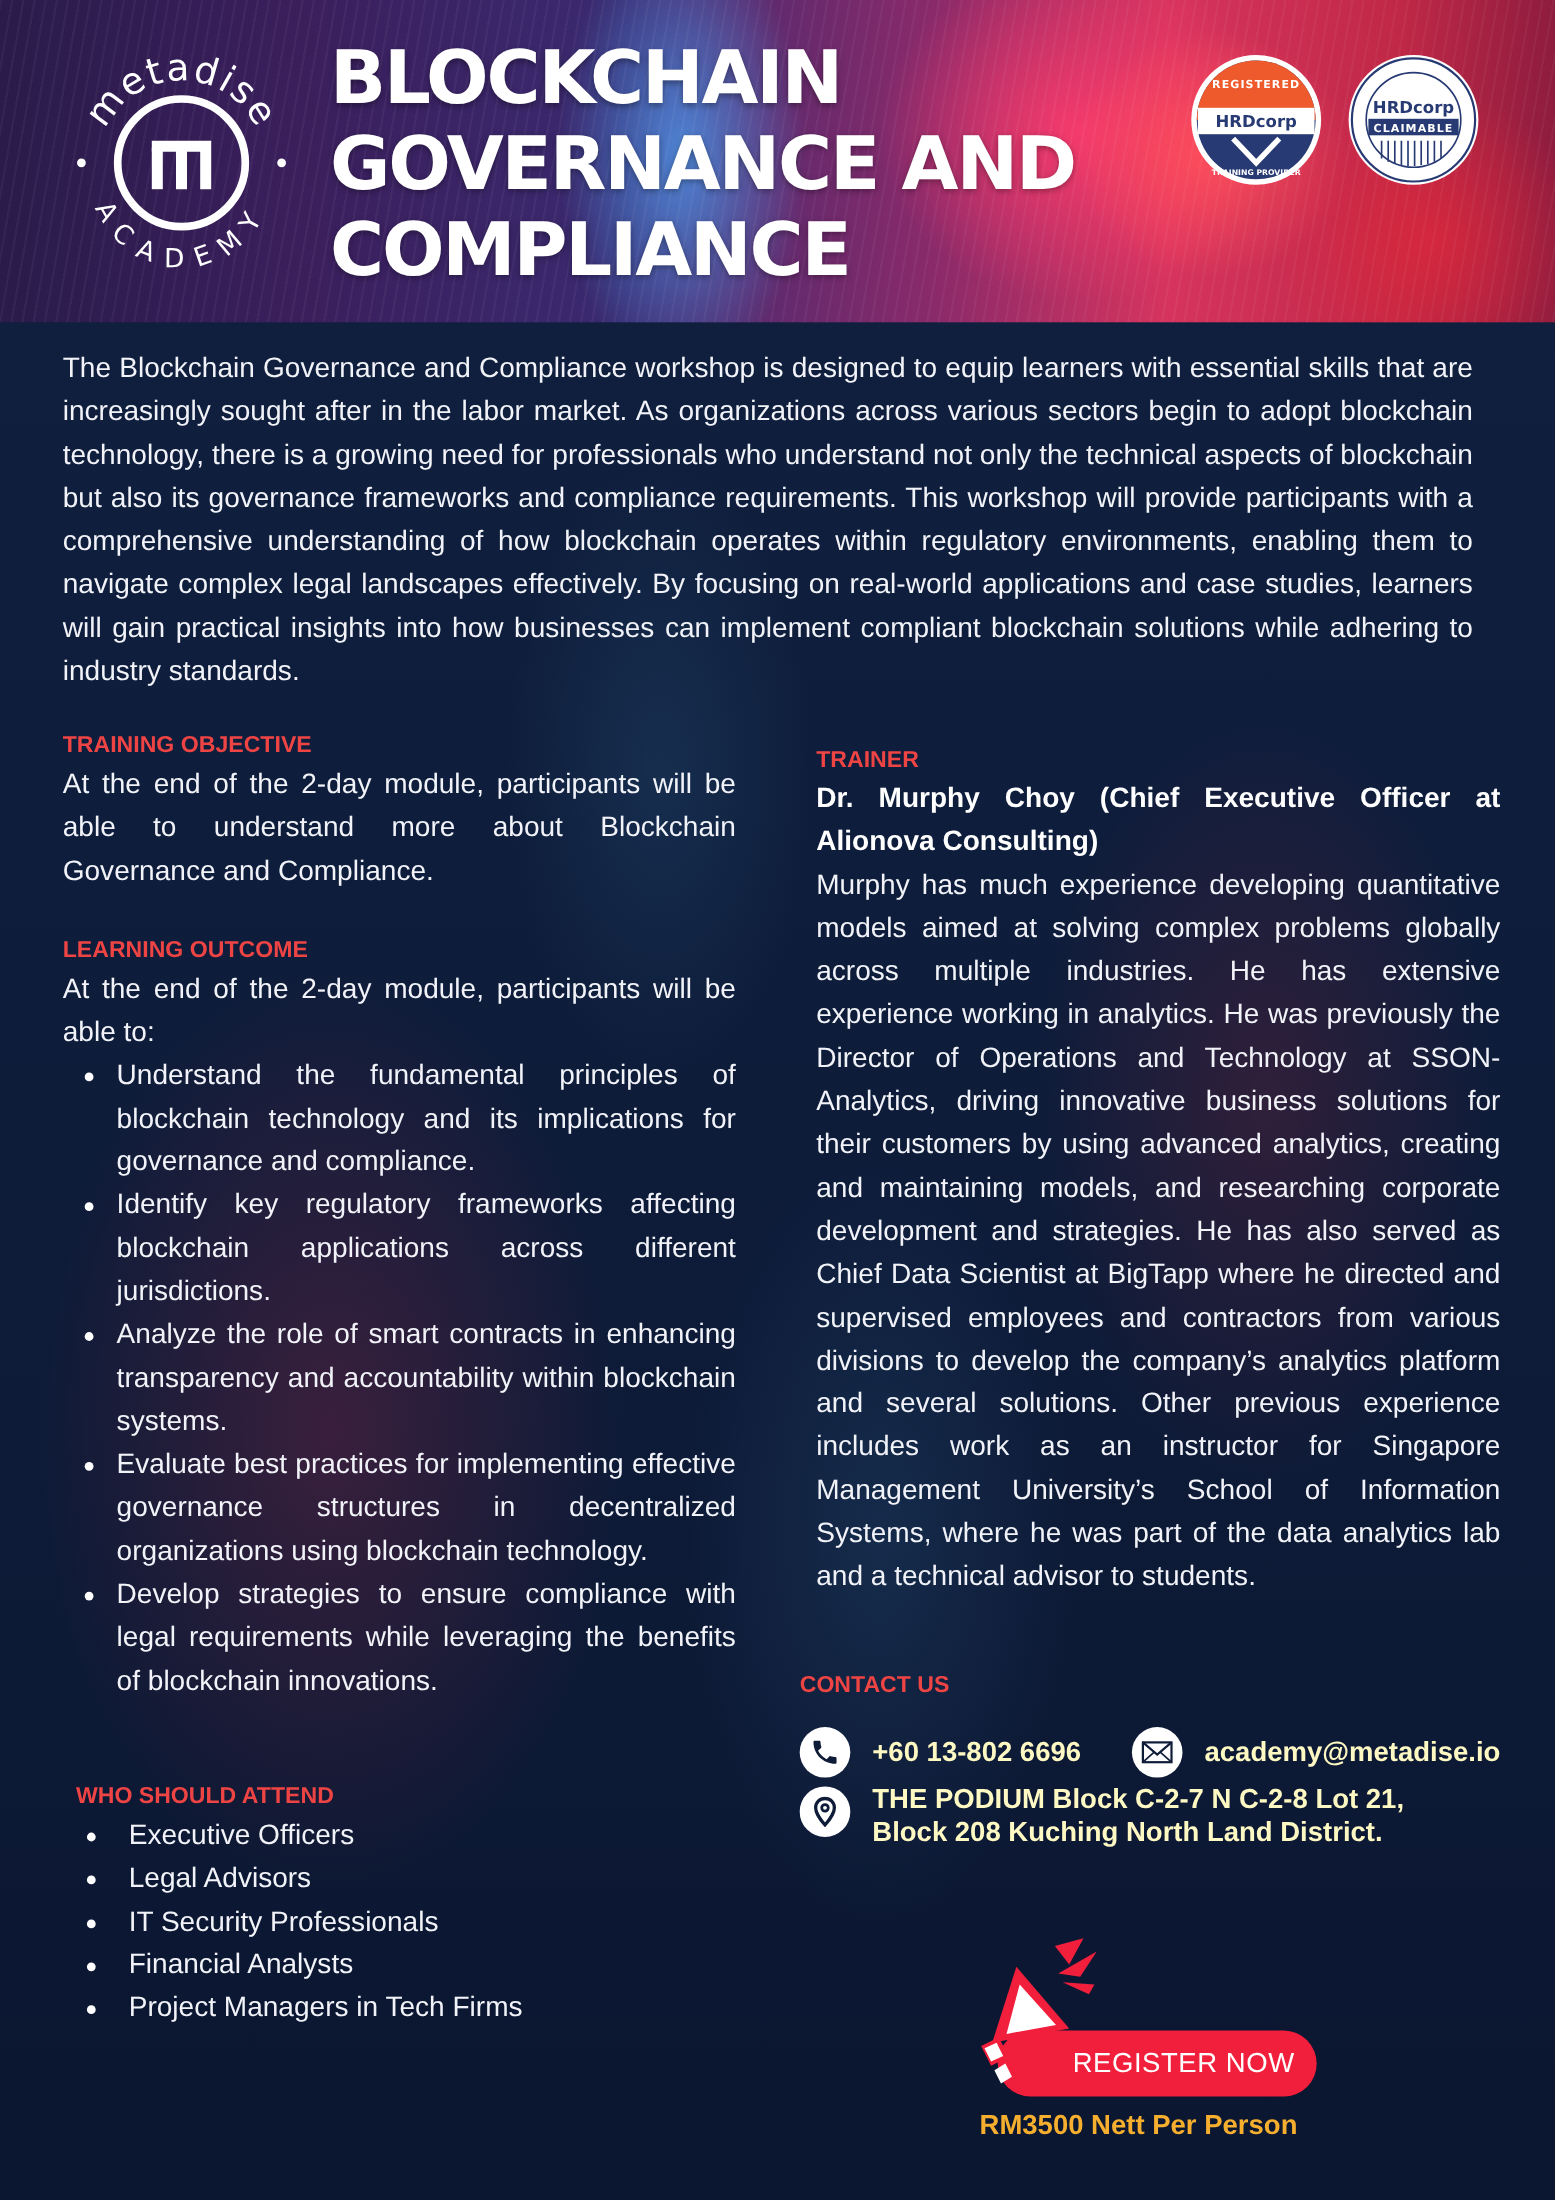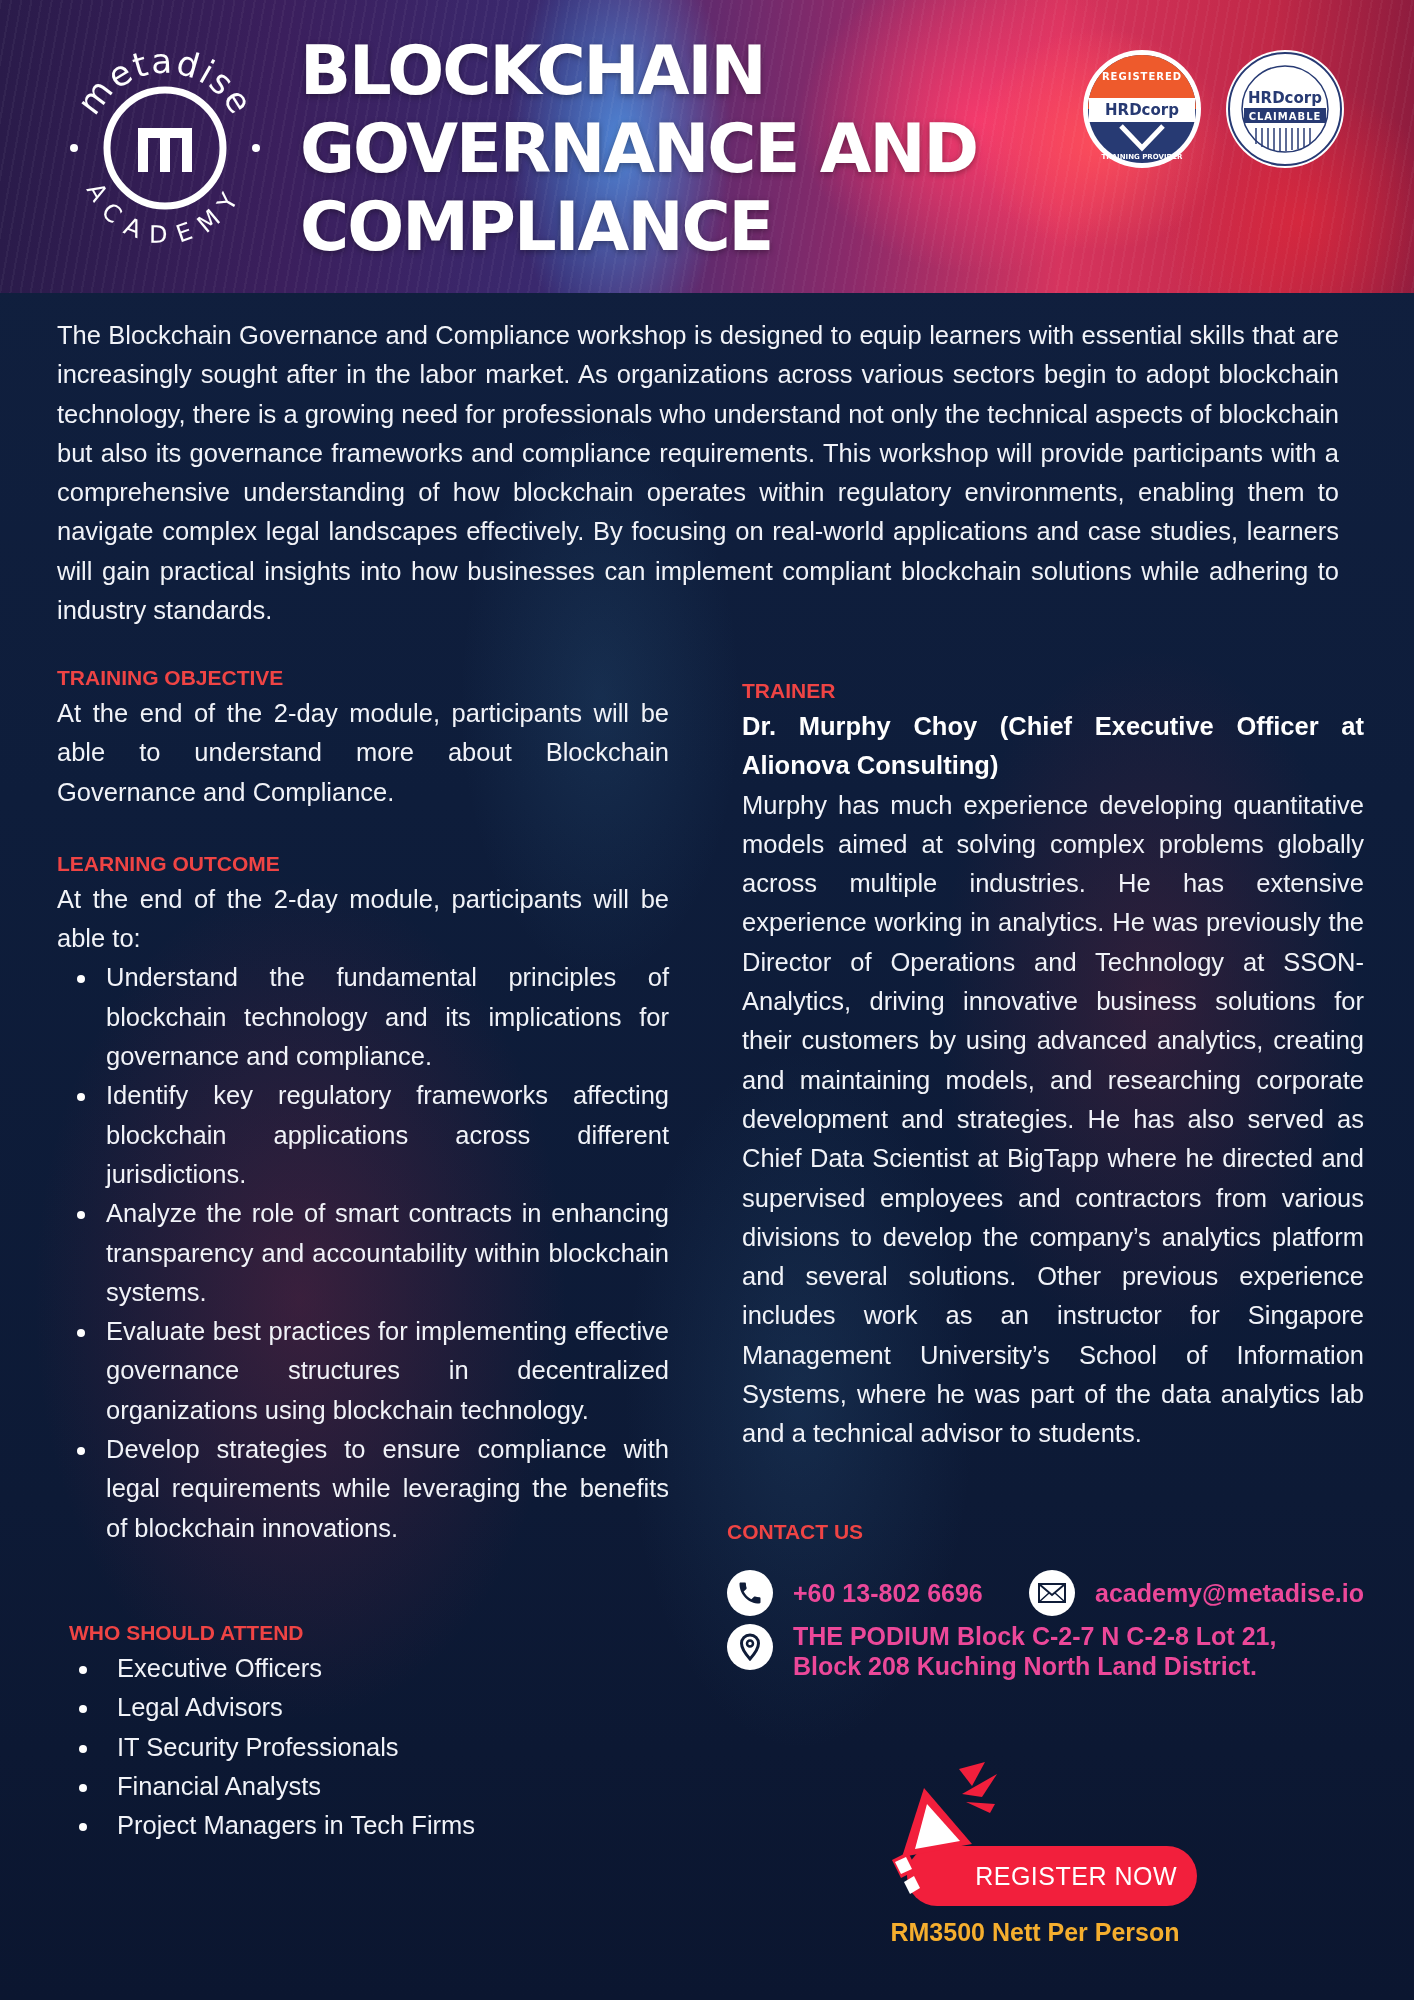--- a/index.html
+++ b/index.html
@@ -80,7 +80,7 @@
     width: 46px; height: 46px; border-radius: 50%; background: #ffffff;
     display: flex; align-items: center; justify-content: center; flex: 0 0 46px;
   }
-  .contact-text { font-weight: bold; font-size: 25px; line-height: 30px; color: #ec4899; margin-left: 20px; }
+  .contact-text { font-weight: bold; font-size: 25px; line-height: 30px; color: #fef9c3; margin-left: 20px; }
   .phone-item { display: flex; align-items: center; width: 302px; }
   .email-item { display: flex; align-items: center; }
   .address-row { align-items: flex-start; margin-top: 5px; }

